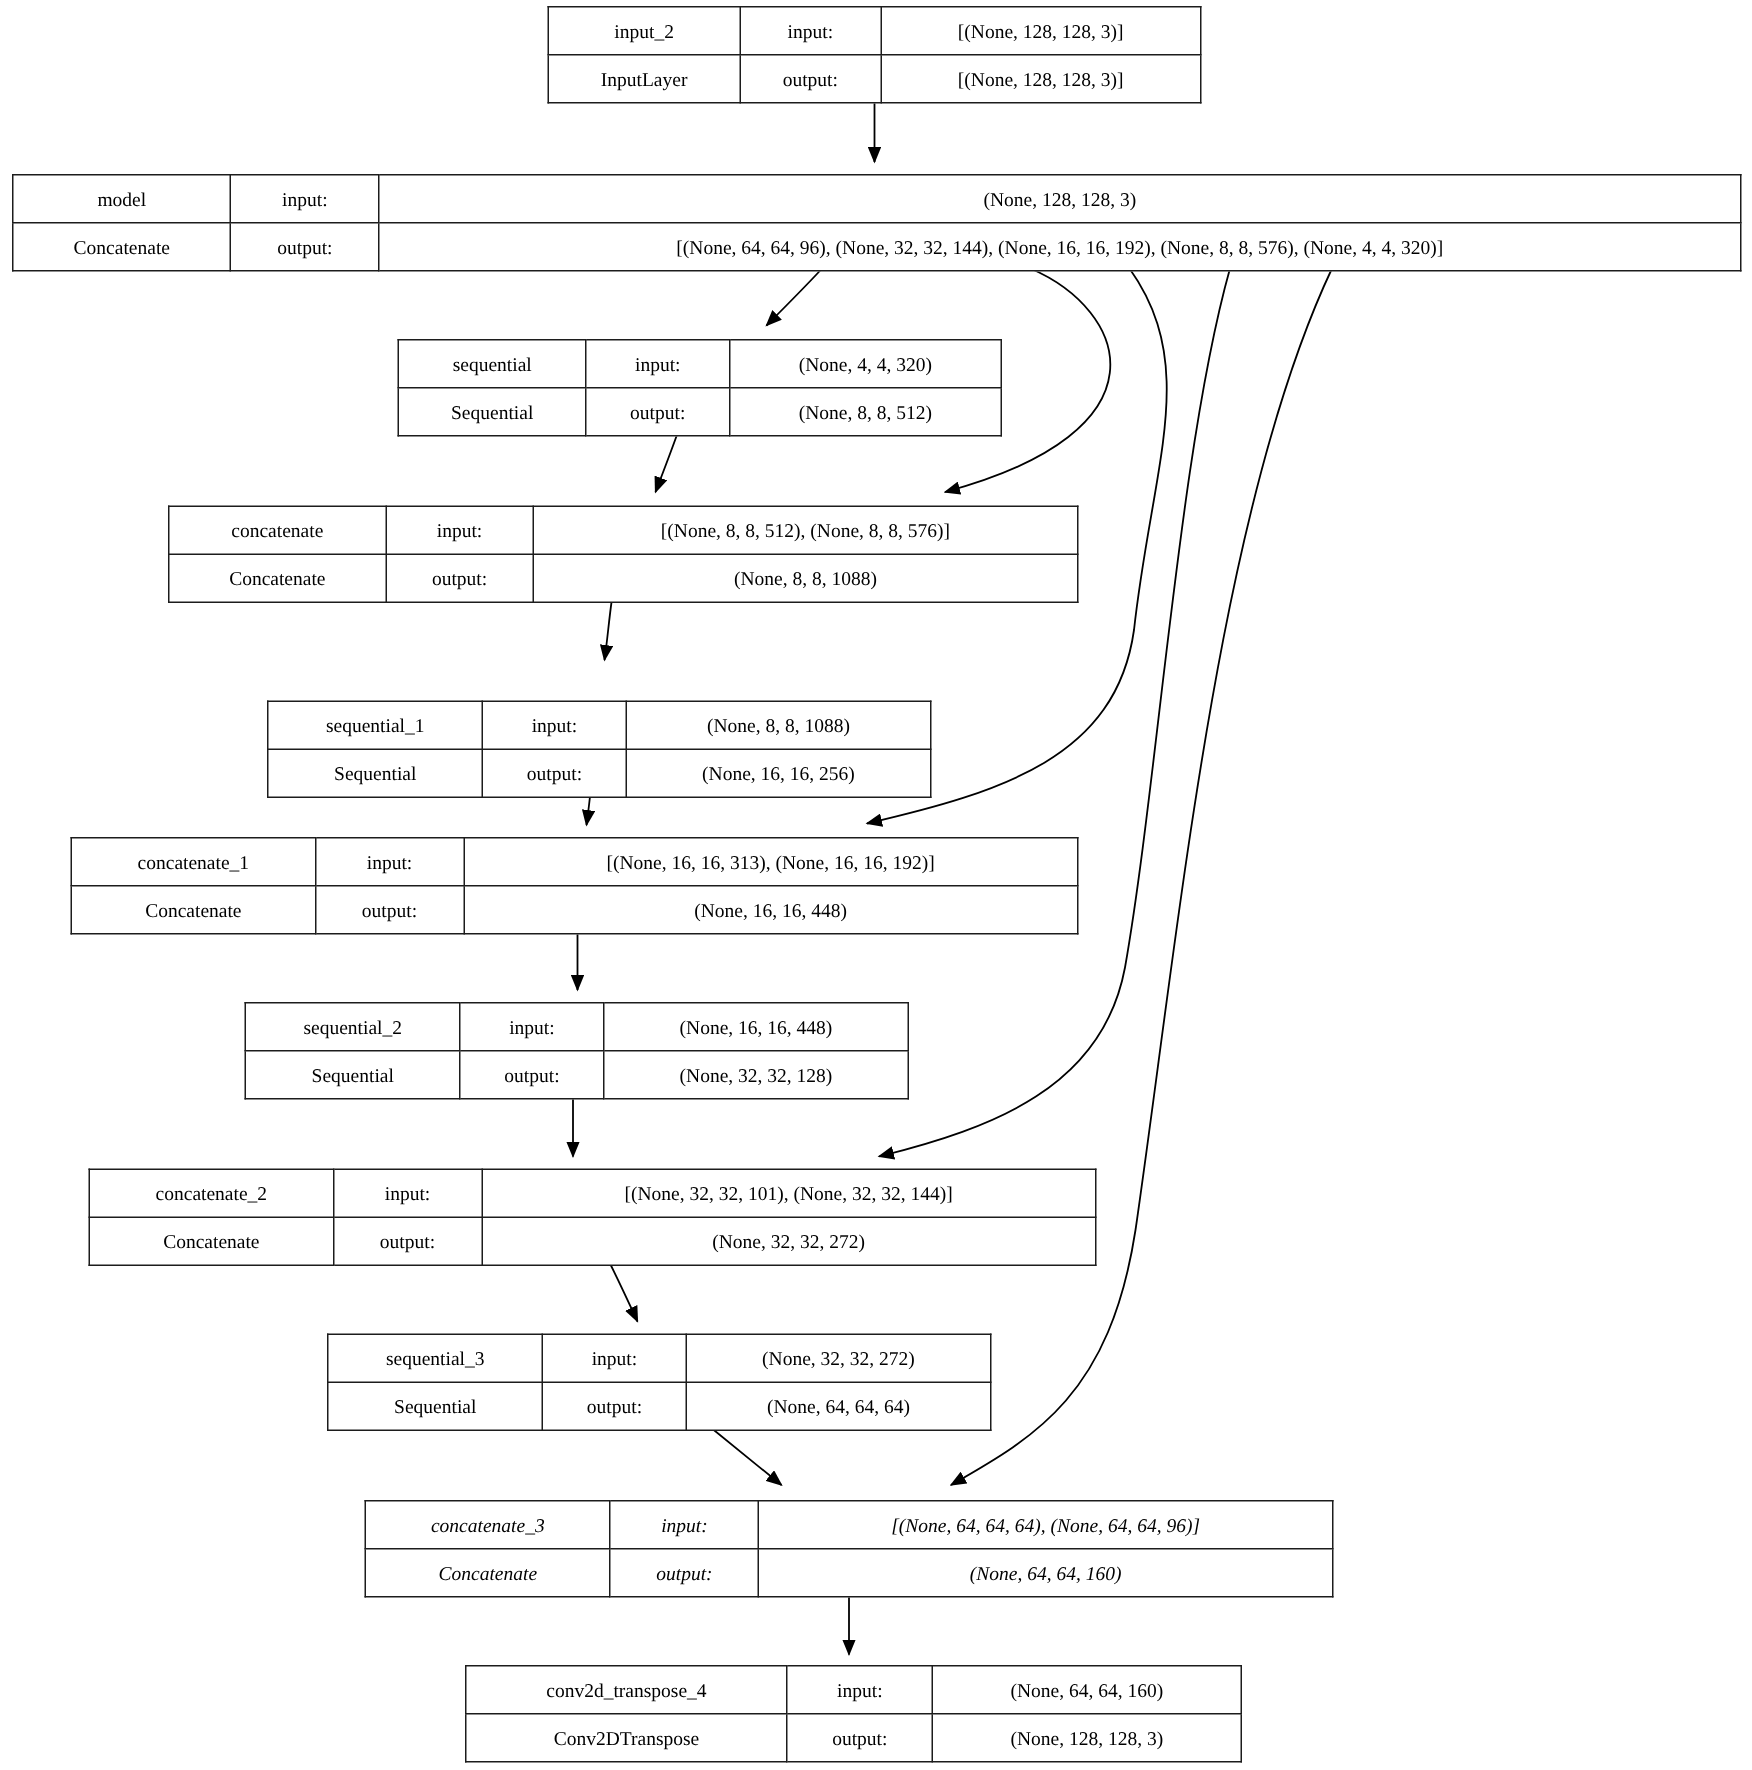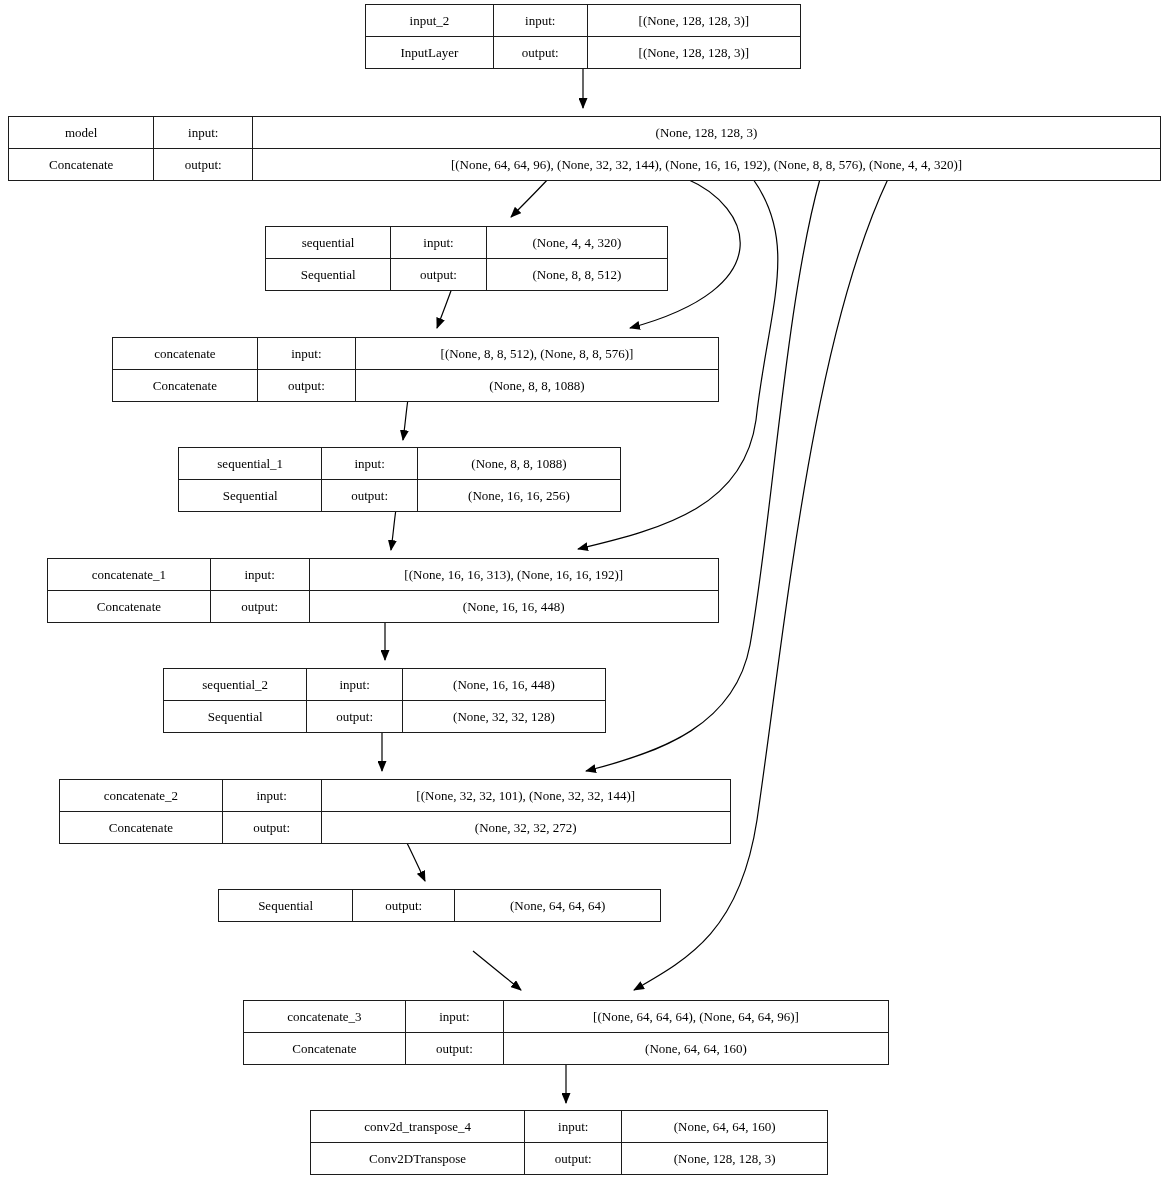--- a/index.html
+++ b/index.html
@@ -92,7 +92,7 @@
     </div>
   </div>
 
-  <div class="node" style="left:178px;top:447px;width:442px;padding-left:14px;">
+  <div class="node" style="left:178px;top:467px;width:442px;padding-left:14px;">
     <div class="trow">
       <span class="cell">sequential_1</span>
       <span class="cell">input:</span>

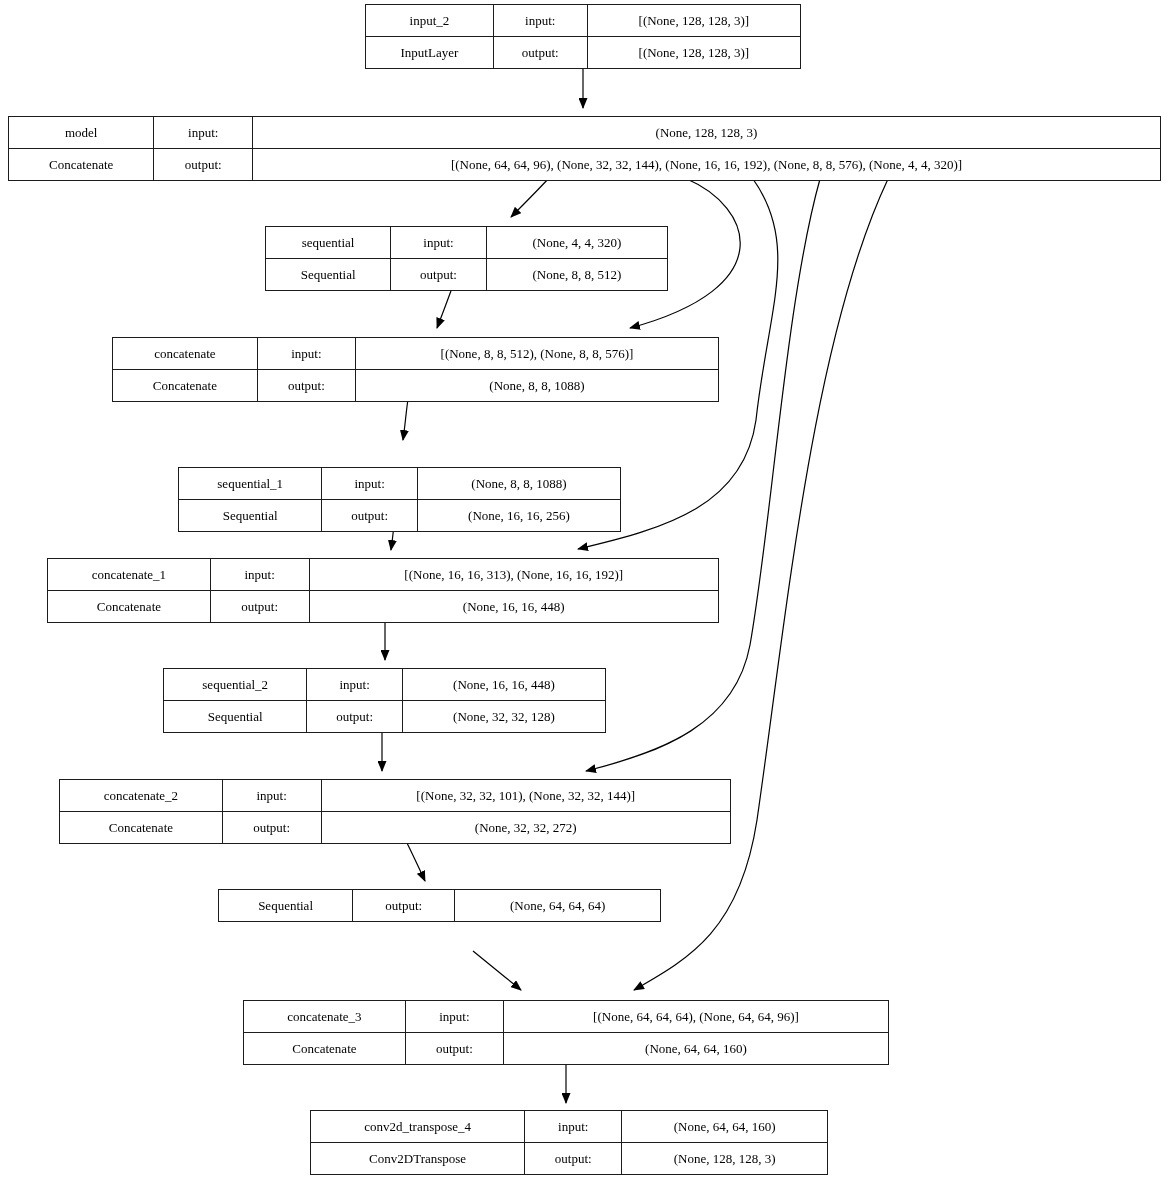--- a/index.html
+++ b/index.html
@@ -146,6 +146,11 @@
 
   <div class="node" style="left:218px;top:889px;width:442px;">
     <div class="trow">
+      <span class="cell">sequential_3</span>
+      <span class="cell">input:</span>
+      <span class="cell">(None, 32, 32, 272)</span>
+    </div>
+    <div class="trow">
       <span class="cell">Sequential</span>
       <span class="cell">output:</span>
       <span class="cell">(None, 64, 64, 64)</span>

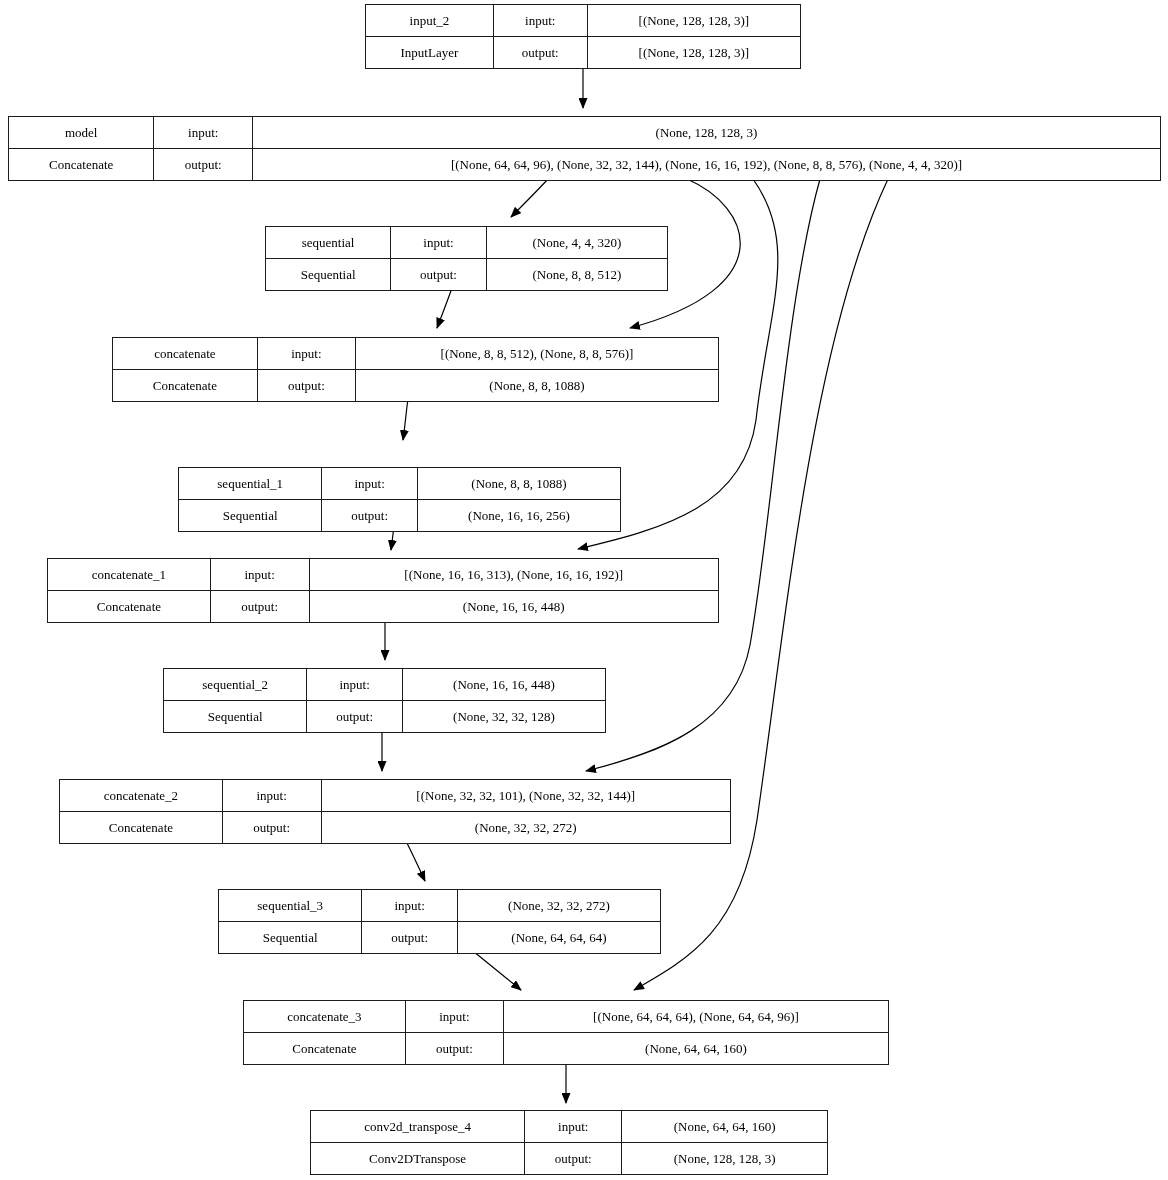--- a/index.html
+++ b/index.html
@@ -157,7 +157,7 @@
     </div>
   </div>
 
-  <div class="node" style="left:243px;top:1000px;width:645px;">
+  <div class="node" style="left:243px;top:1000px;width:645px;font-style:italic;">
     <div class="trow">
       <span class="cell">concatenate_3</span>
       <span class="cell">input:</span>

